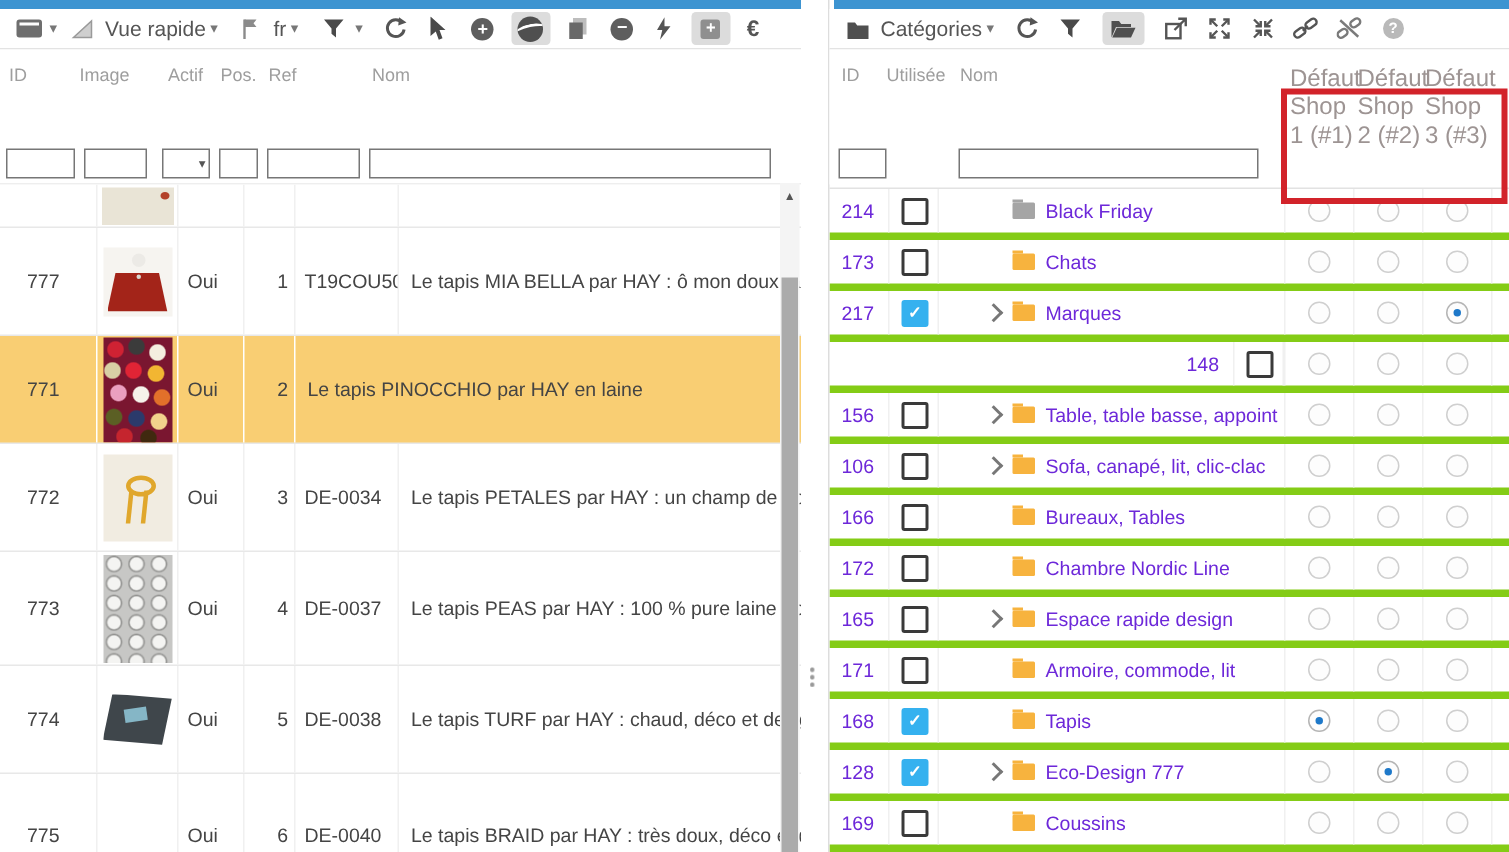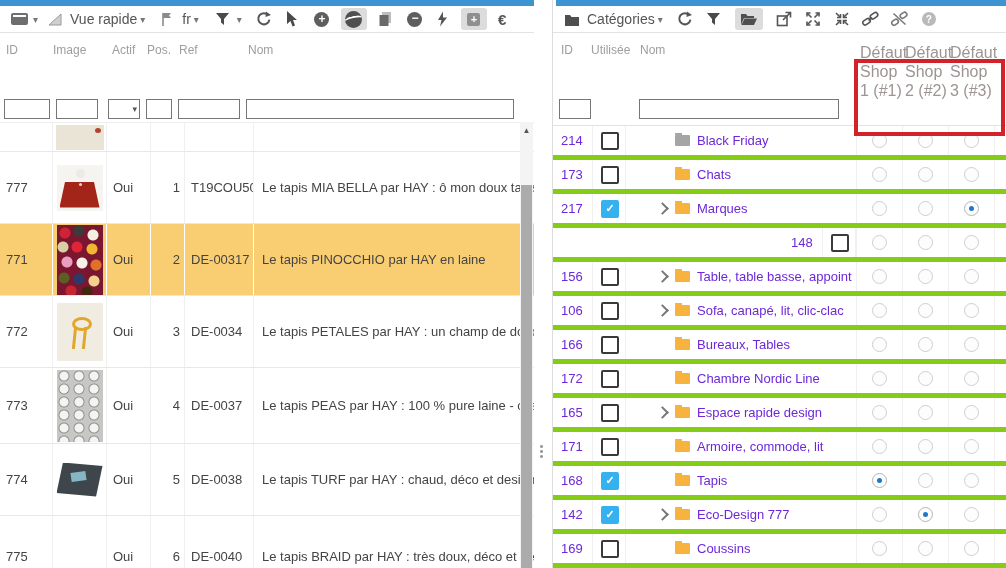--- a/index.html
+++ b/index.html
@@ -42,7 +42,7 @@
   .lrow.on{background:#f9ce73;}
   .lc{display:flex;align-items:center;border-right:1px solid #f0f0f0;overflow:hidden;}
   .lrow.on .lc{border-right-color:#fff;}
-  .c-id{flex:0 0 46px;padding-left:6px;}
+  .c-id{flex:0 0 46px;padding-left:6px;margin-left:12px;}
   .c-img{flex:0 0 53px;justify-content:center;}
   .c-actif{flex:0 0 37px;padding-left:6px;}
   .c-pos{flex:0 0 29px;justify-content:flex-end;padding-right:4px;}

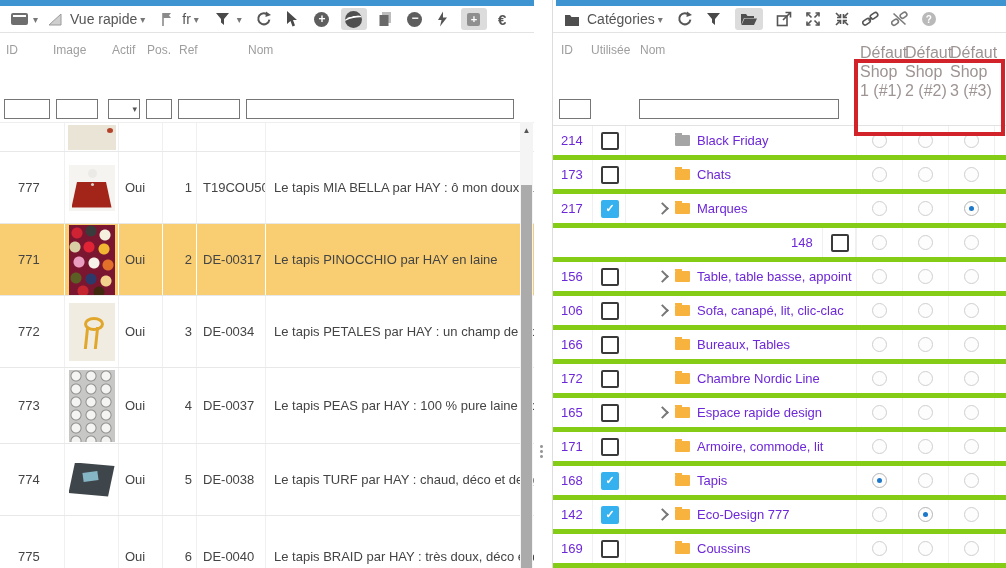--- a/index.html
+++ b/index.html
@@ -216,7 +216,6 @@
         </div>
       <div class="lc c-actif">Oui</div>
       <div class="lc c-pos">2</div>
-      <div class="lc c-ref">DE-00317</div>
       <div class="lc c-nom">Le tapis PINOCCHIO par HAY en laine</div>
     </div>
     <div class="lrow" style="height:71px">

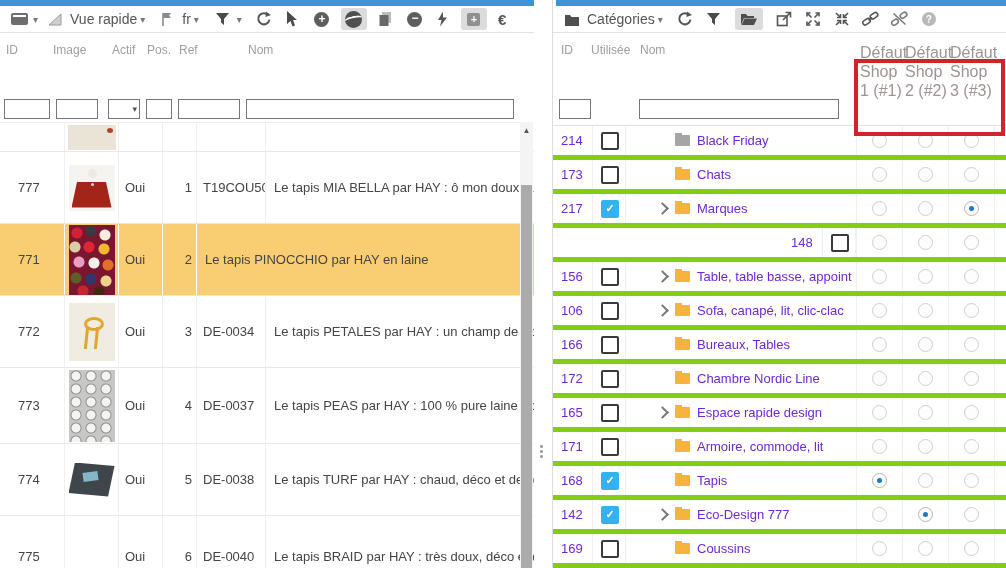--- a/index.html
+++ b/index.html
@@ -573,7 +573,7 @@
       <div class="r-end"></div>
     </div>
     <div class="rrow">
-      <div class="r-id">142</div>
+      <div class="r-id">128</div>
       <div class="r-cb">
           <span class="cb on"></span>
         </div>

